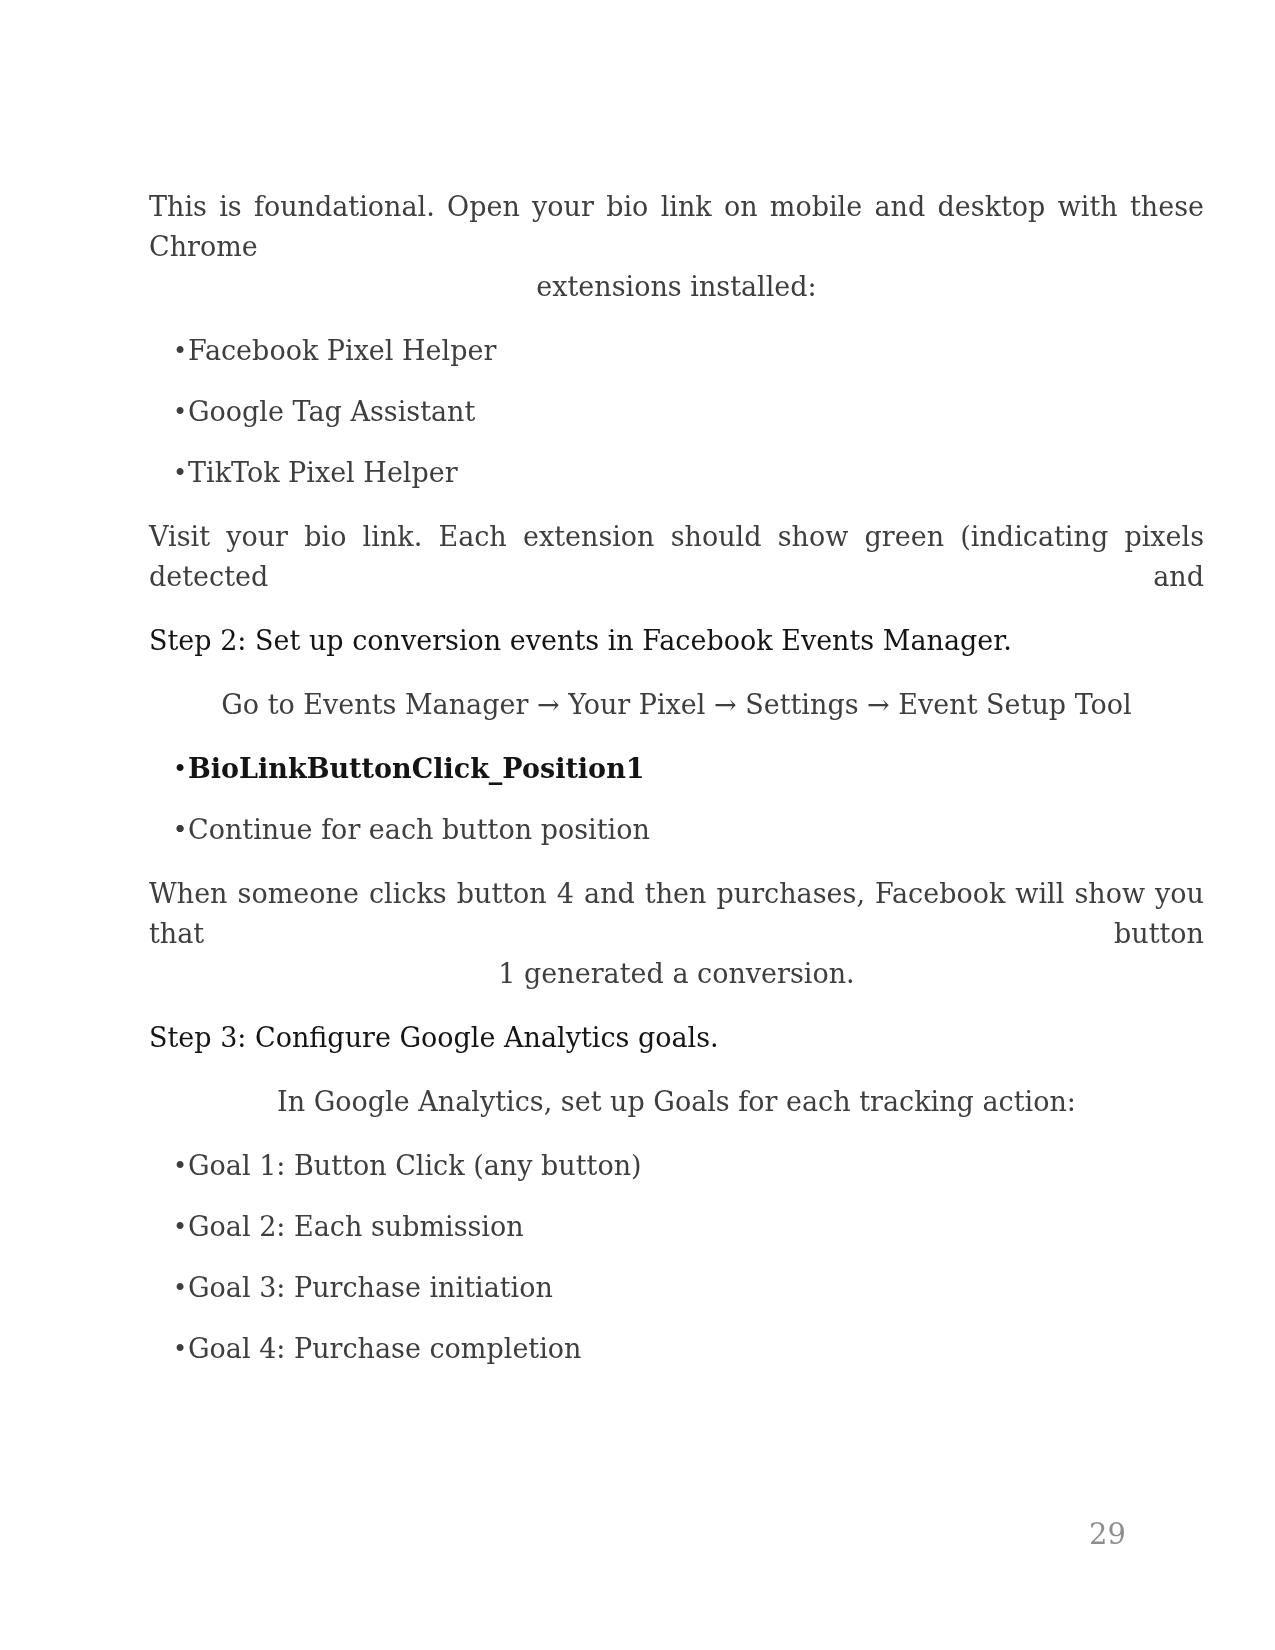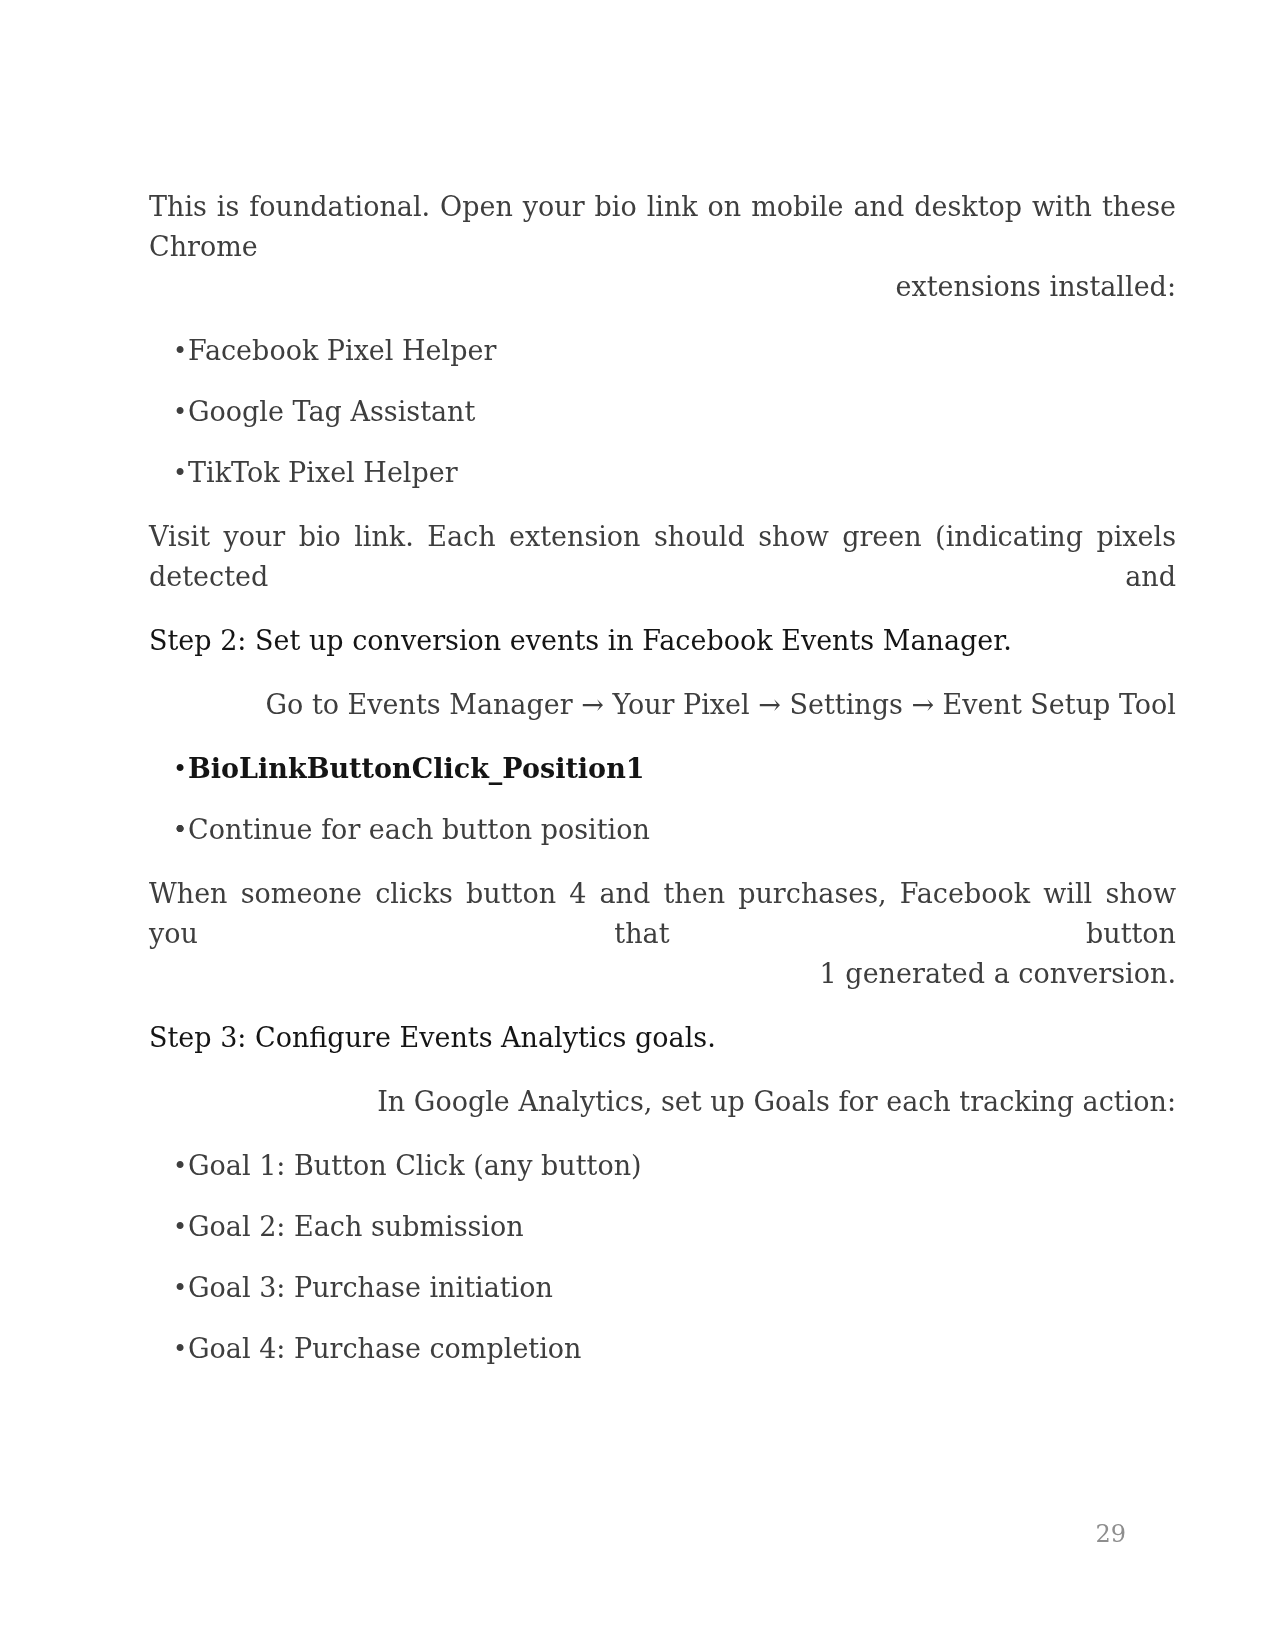--- a/index.html
+++ b/index.html
@@ -18,7 +18,7 @@
     position: absolute;
     inset: 0;
     box-sizing: border-box;
-    padding: 187px 99px 0 149px;
+    padding: 187px 71px 0 149px;
     font-size: 27px;
     line-height: 40px;
     color: var(--body-color, #3e3e3e);

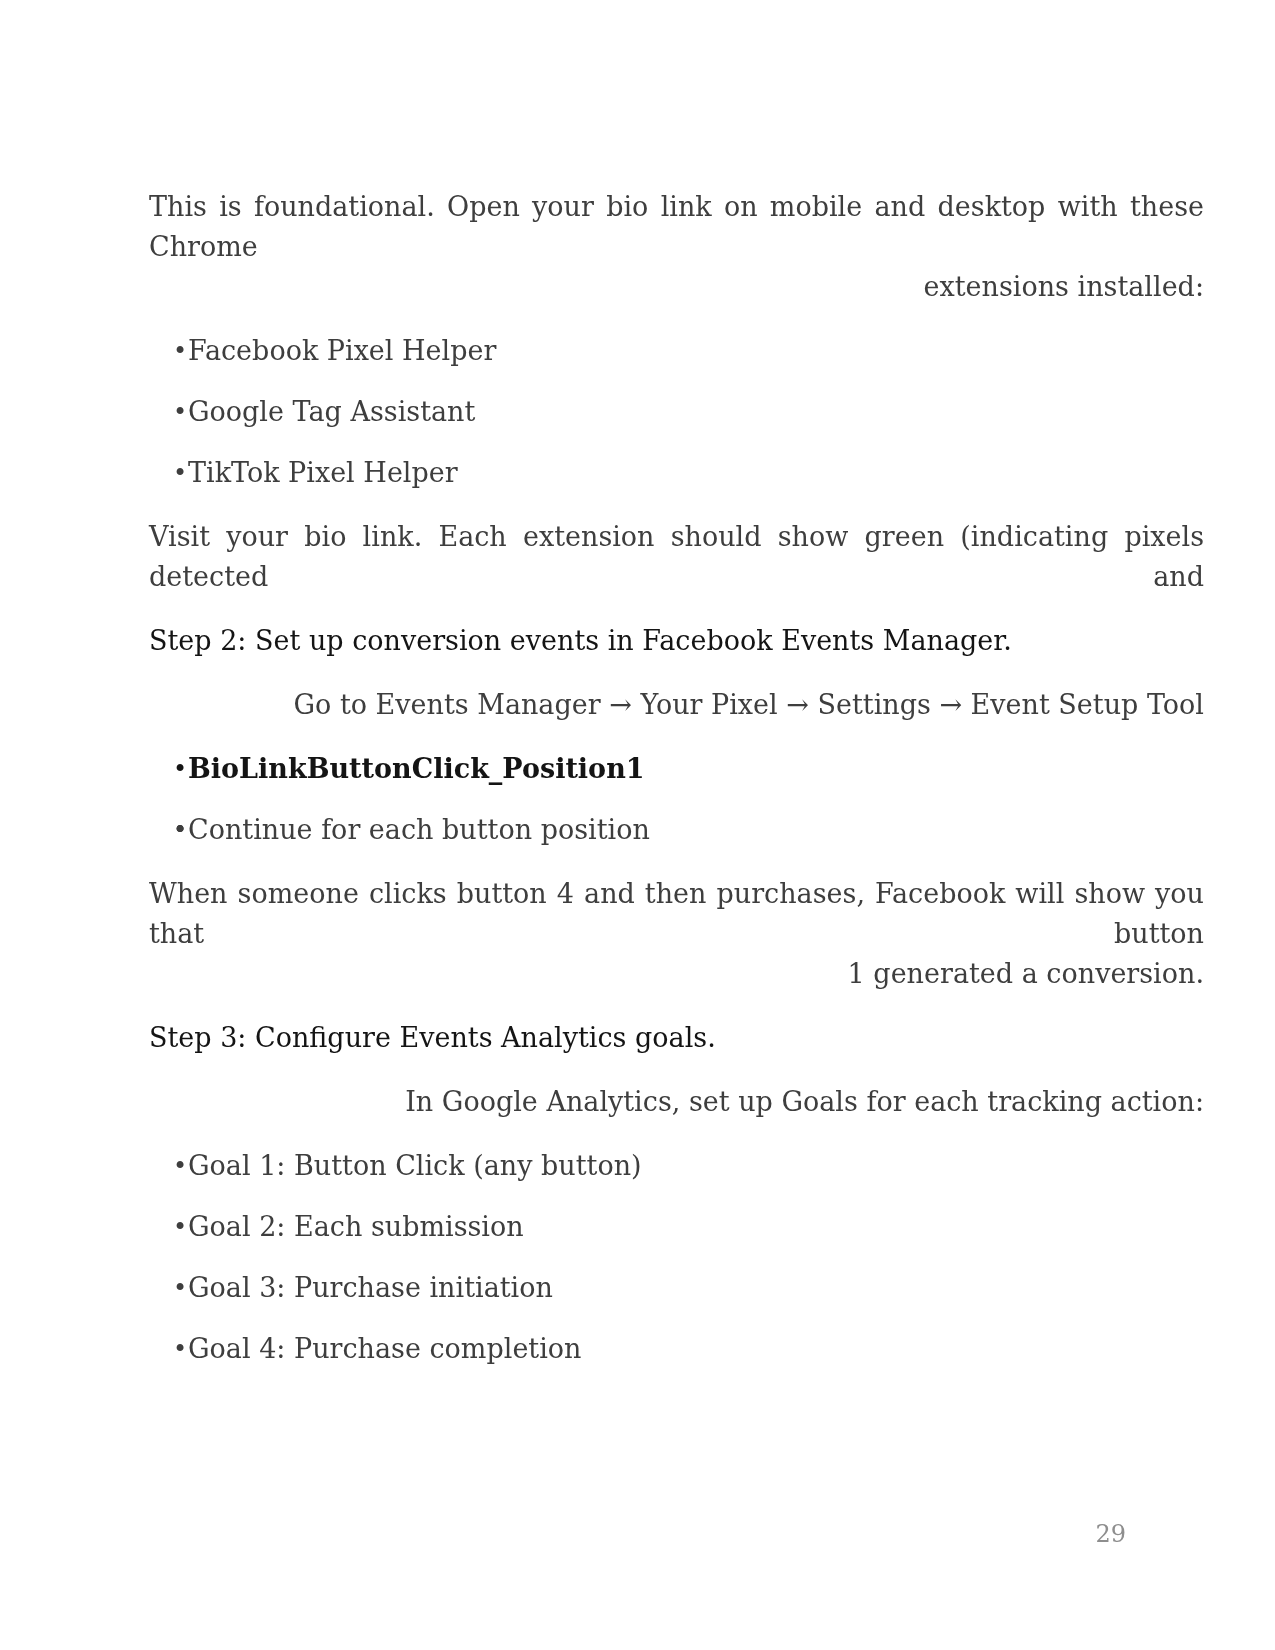--- a/index.html
+++ b/index.html
@@ -28,7 +28,7 @@
     text-align: justify;
     text-align-last: justify;
   }
-  .para .ll { text-align: right; }   
+  .para .ll { text-align: center; }   
   .heading {
     font-weight: normal;
     color: var(--strong-color, #141414);

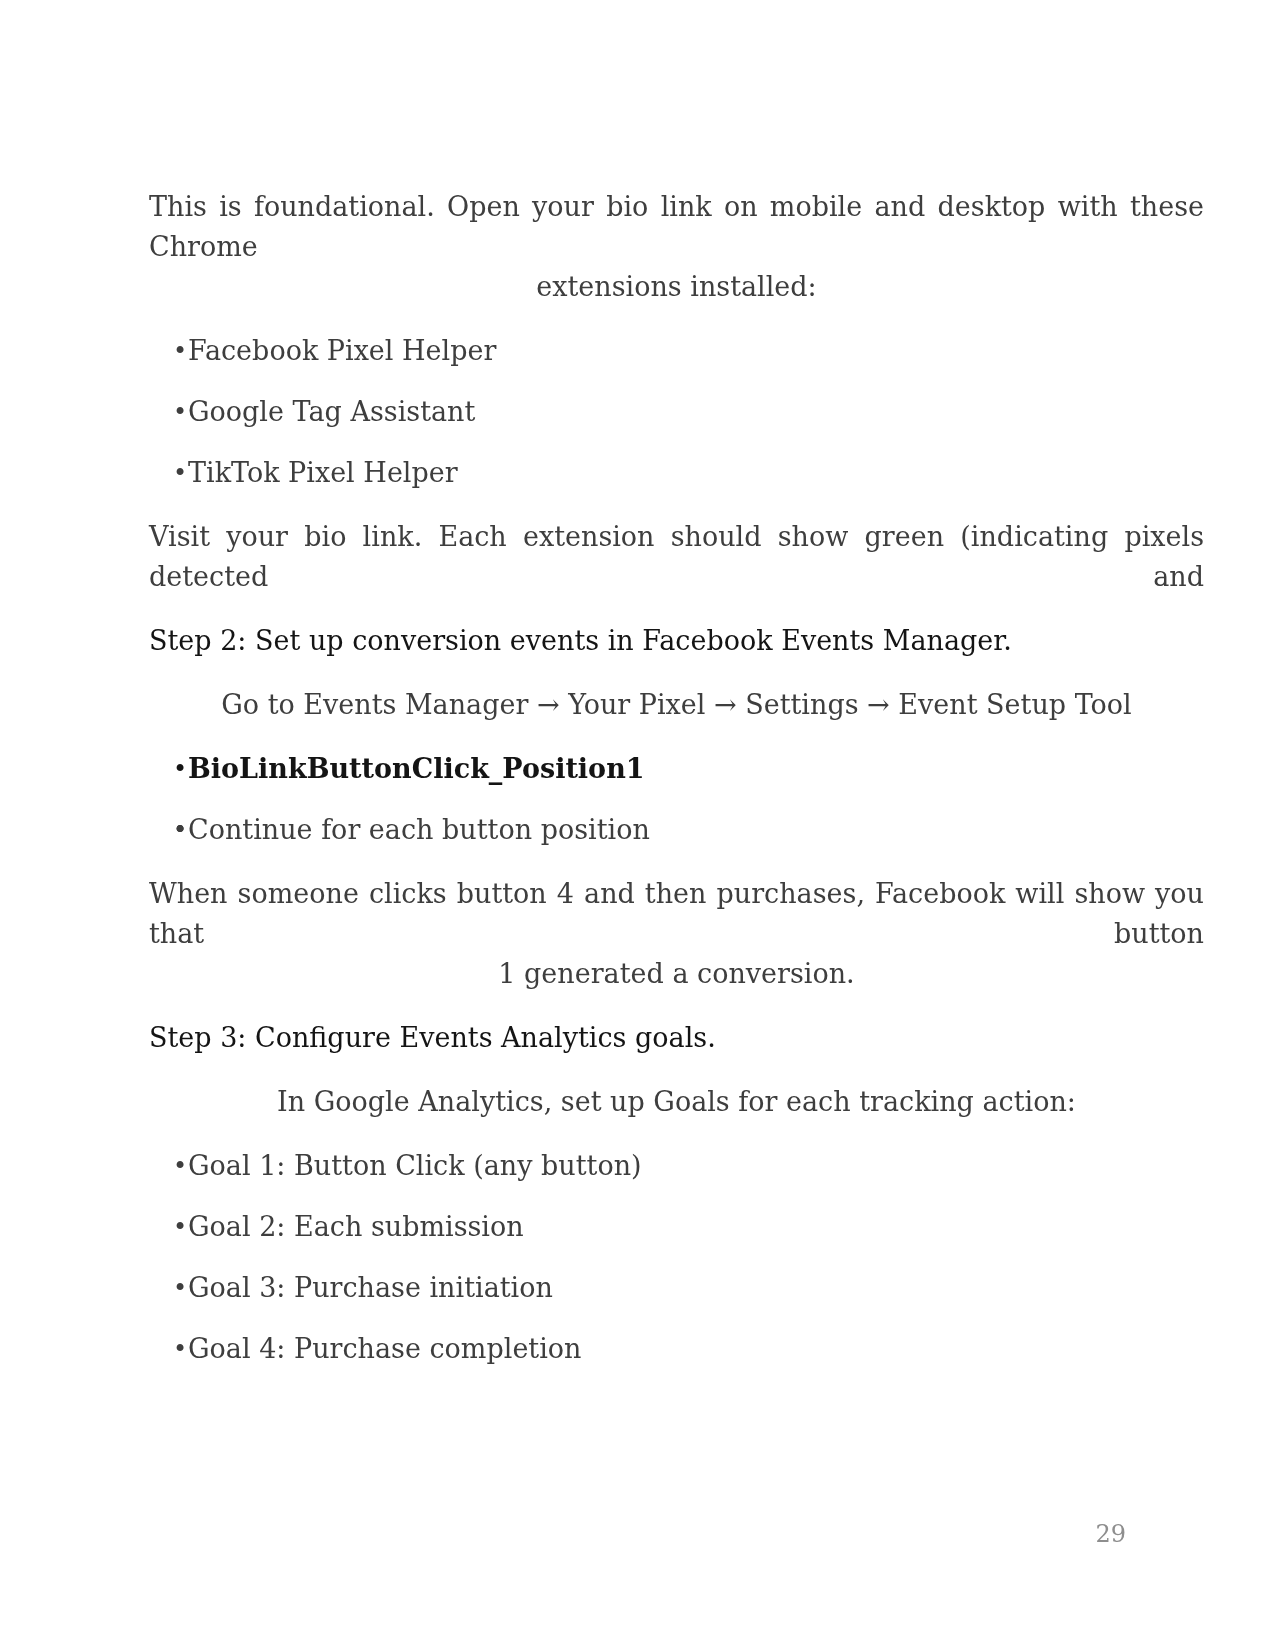--- a/index.html
+++ b/index.html
@@ -96,7 +96,7 @@
         <div class="jl">When someone clicks button 4 and then purchases, Facebook will show you that button</div>
         <div class="ll">1 generated a conversion.</div>
       </div>
-      <div class="heading">Step 3: Configure Events Analytics goals.</div>
+      <div class="heading">Step 3: Configure Google Analytics goals.</div>
       <div class="para">
         <div class="ll">In Google Analytics, set up Goals for each tracking action:</div>
       </div>

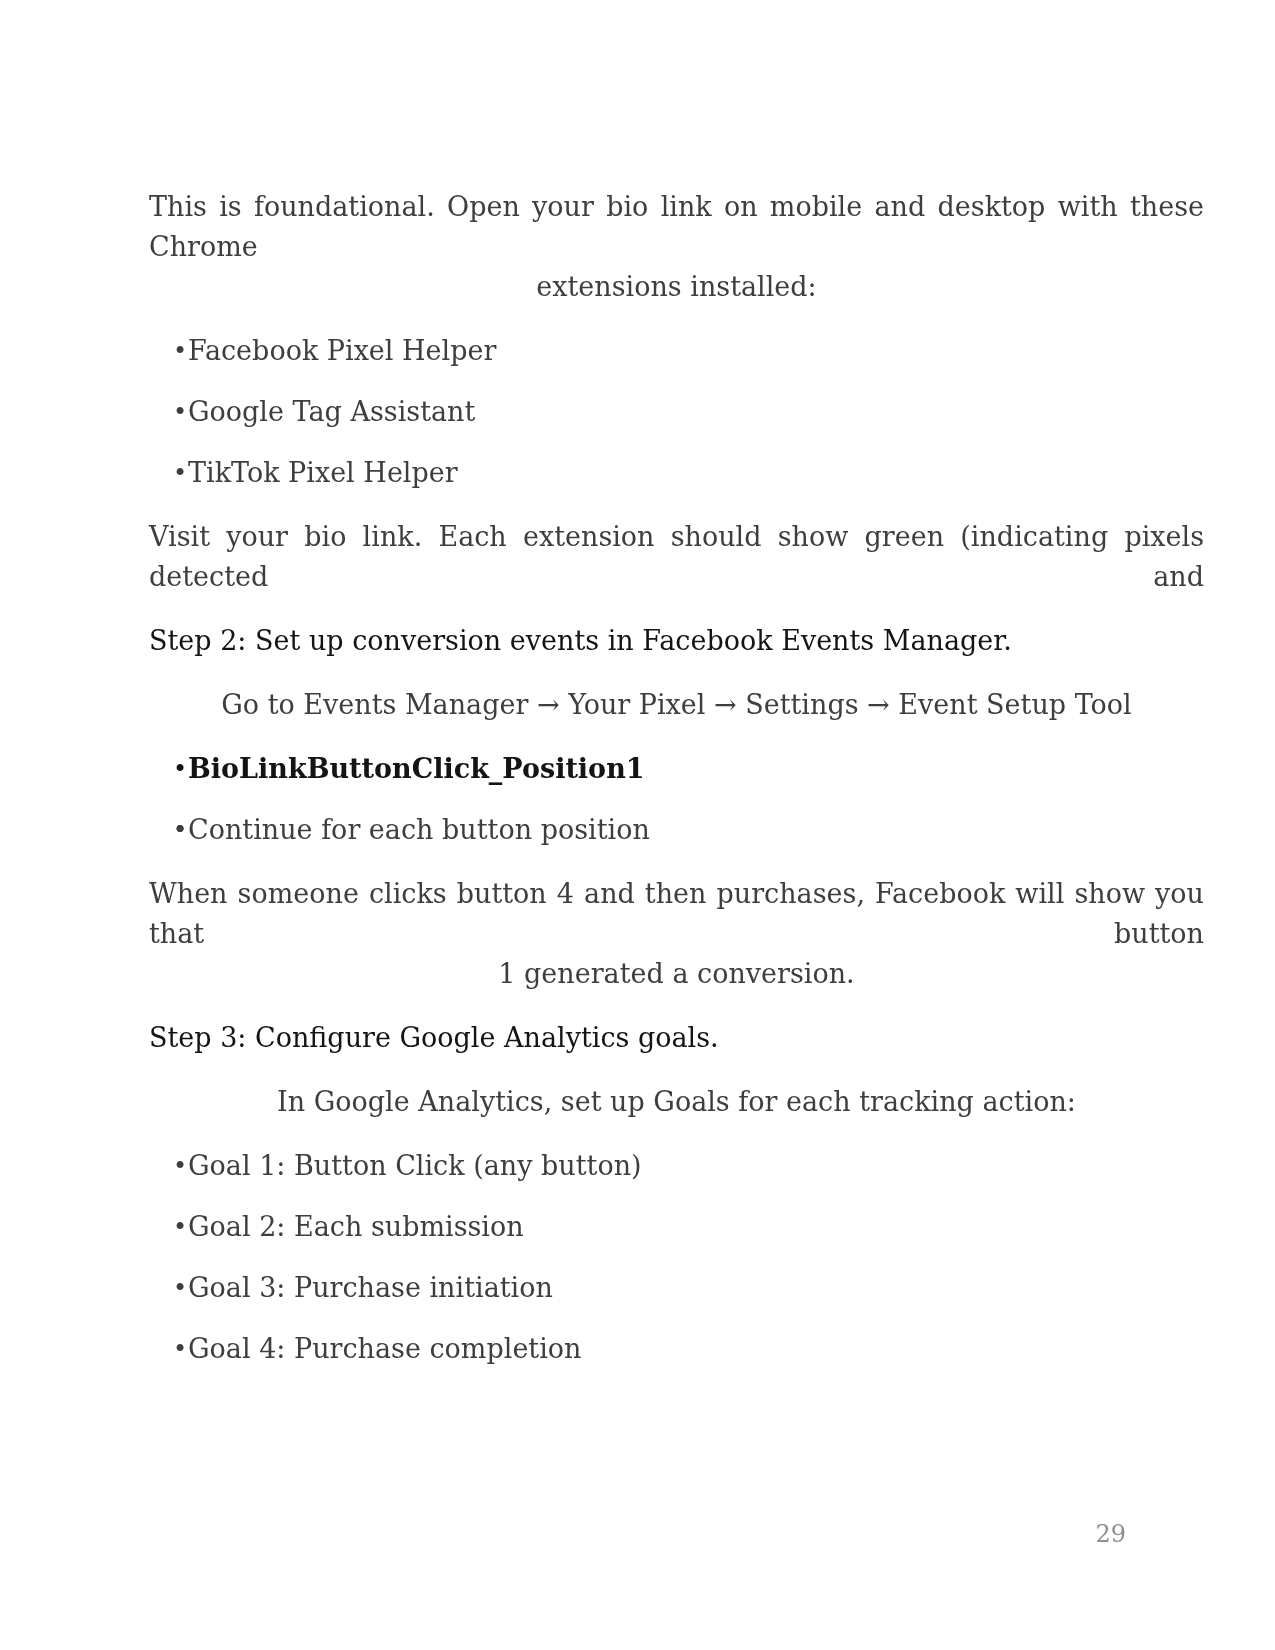--- a/index.html
+++ b/index.html
@@ -61,7 +61,7 @@
     position: absolute;
     top: 1514px;
     right: 149px;
-    font-size: 24px;
+    font-size: 29px;
     line-height: 40px;
     color: var(--pagenum-color, #8e8e8e);
   }

